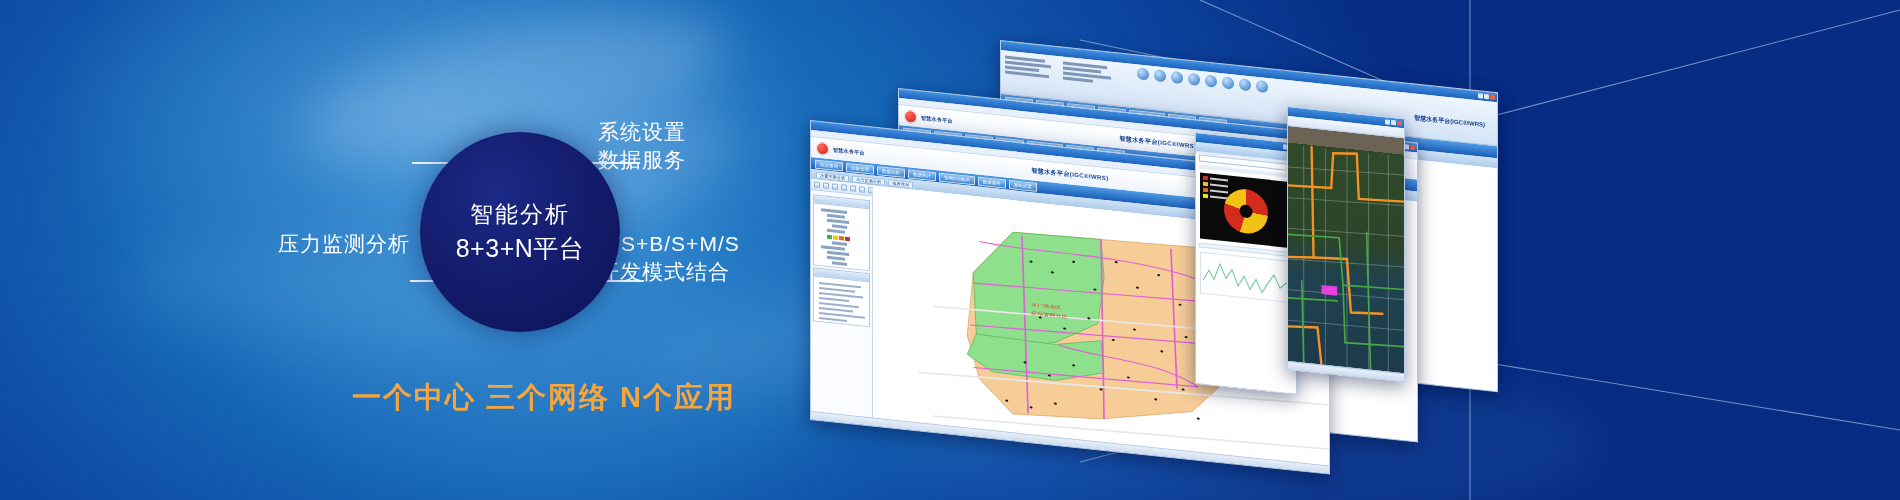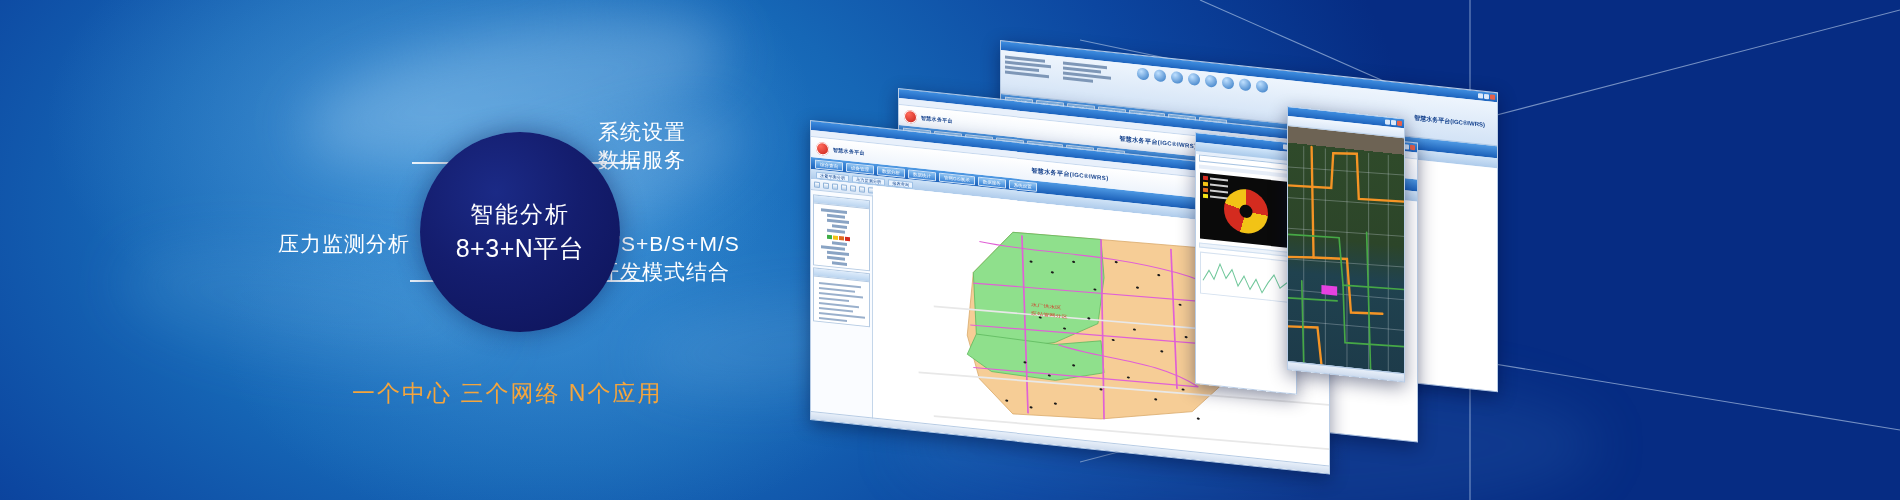--- a/index.html
+++ b/index.html
@@ -55,8 +55,8 @@
   .cn-br{left:298px;top:170px;width:76px;}
 
   .tagline{
-    position:absolute;left:352px;top:378px;color:#f5a53c;font-size:23px;letter-spacing:2px;
-    white-space:nowrap;font-weight:400;
+    position:absolute;left:352px;top:378px;color:#f5a53c;font-size:29px;letter-spacing:2px;
+    white-space:nowrap;font-weight:700;
   }
 
   

